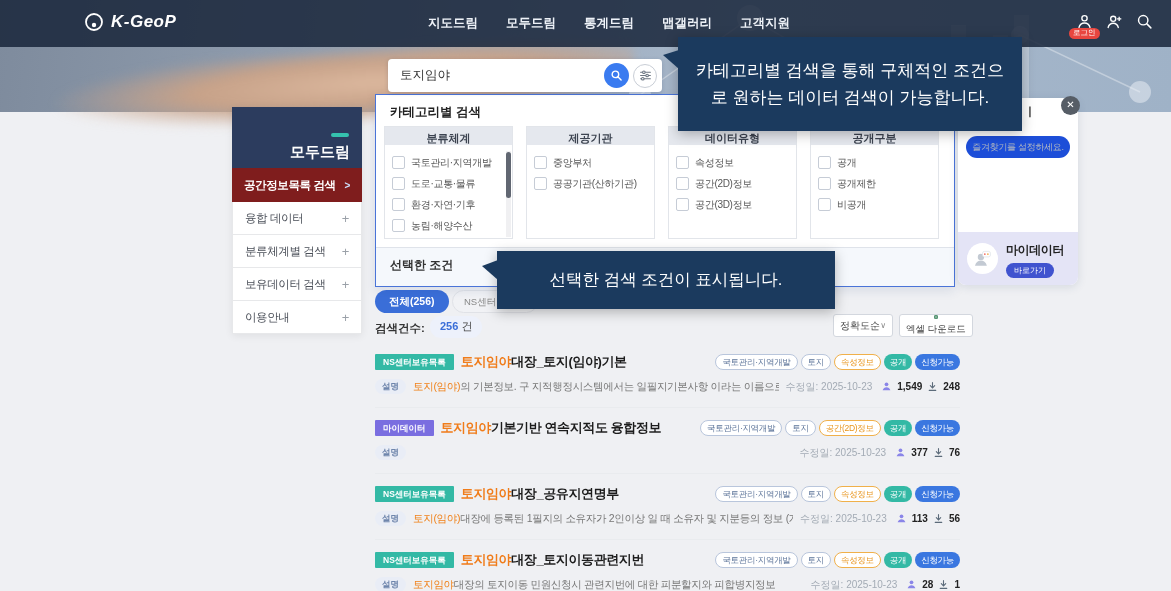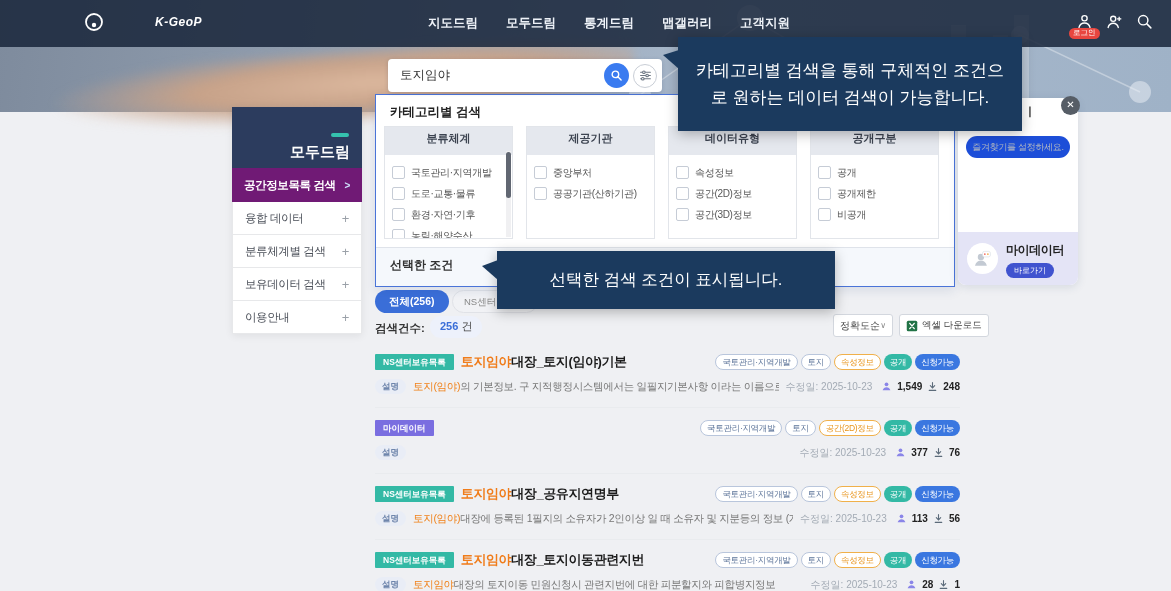--- a/index.html
+++ b/index.html
@@ -19,7 +19,7 @@
   .topbar { position:absolute; left:0; top:0; width:1171px; height:47px;
     background:rgba(23,37,57,0.85); z-index:20; }
   .logo { position:absolute; left:84px; top:12px; display:flex; align-items:center; gap:7px; color:#fff; }
-  .logo-text { font-size:12px; font-weight:bold; font-style:italic; letter-spacing:.5px;margin-left:44px; }
+  .logo-text { font-size:17px; font-weight:bold; font-style:italic; letter-spacing:.5px; }
   .nav { position:absolute; left:428px; top:0; height:47px; display:flex; align-items:center; gap:28px; }
   .nav-item { color:#eef2f8; font-size:12.5px; font-weight:bold; cursor:pointer; white-space:nowrap; }
   .top-icons { position:absolute; right:18px; top:13px; display:flex; gap:13px; align-items:flex-start; }

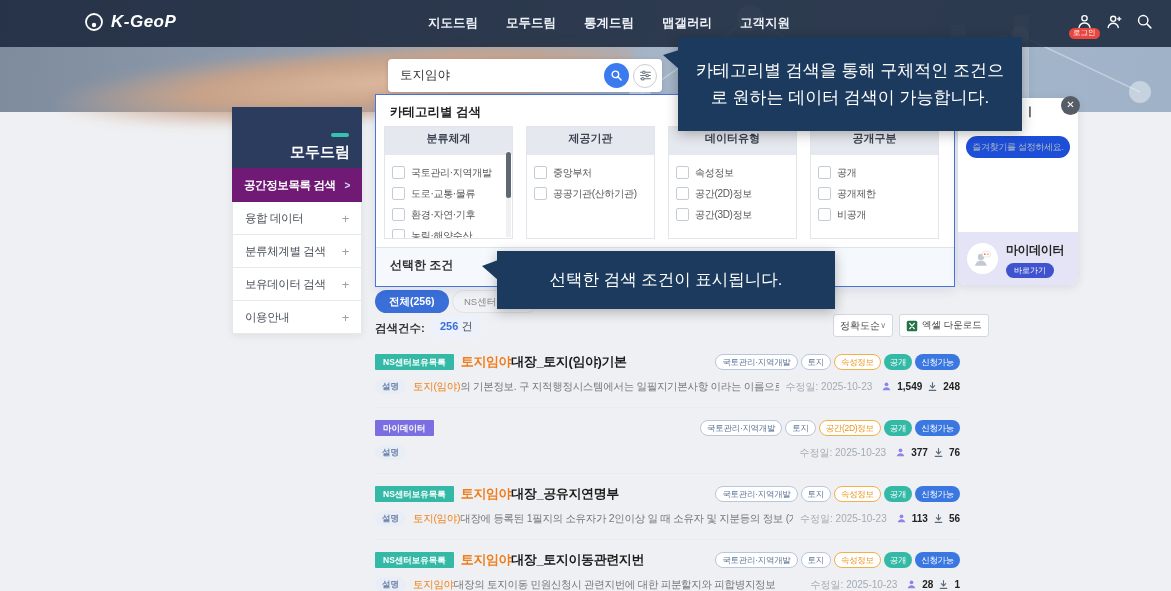--- a/index.html
+++ b/index.html
@@ -42,7 +42,7 @@
   .cat-title { position:absolute; left:14px; top:9px; font-size:12.5px; font-weight:bold; color:#222; }
   .cols { position:absolute; left:8px; top:31px; display:flex; gap:13px; }
   .col { width:129px; height:113px; border:1px solid #e2e5ea; background:#fff; position:relative; overflow:hidden; }
-  .col-h { height:28px; background:#e5e8ee; color:#3c4350; font-size:11px; font-weight:bold;
+  .col-h { height:18px; background:#e5e8ee; color:#3c4350; font-size:11px; font-weight:bold;
     text-align:center; line-height:23px; }
   .opts { padding:7px 7px 0; }
   .opt { display:flex; align-items:center; gap:6px; height:21px; font-size:10px; color:#555;

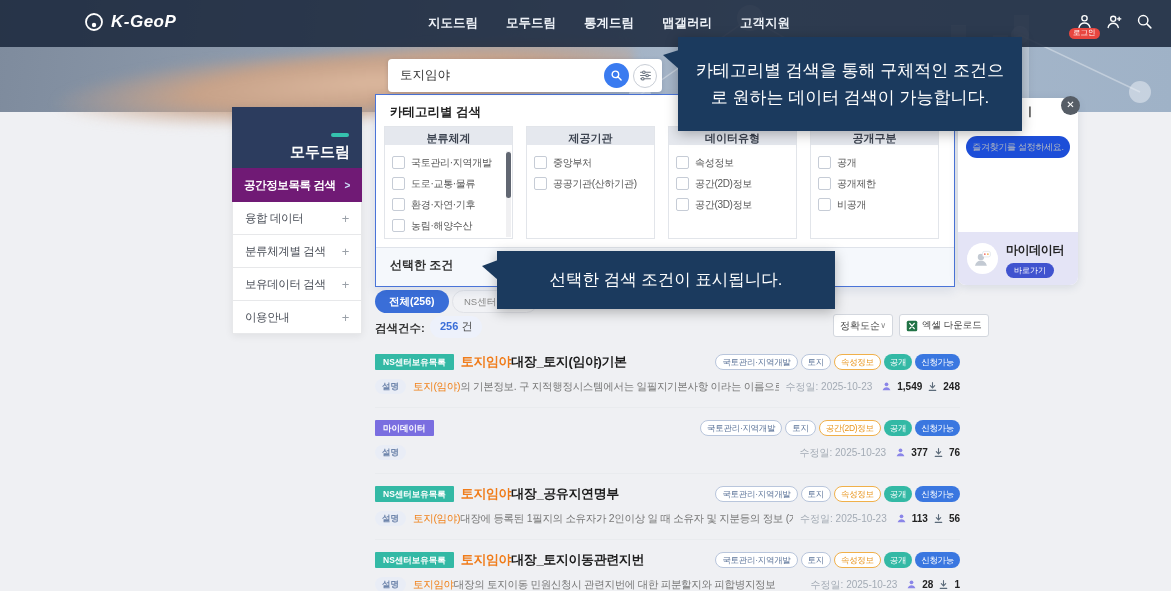--- a/index.html
+++ b/index.html
@@ -101,7 +101,7 @@
   .sb-head { height:61px; background:#2c3c5e; position:relative; }
   .sb-dash { position:absolute; right:13px; top:26px; width:18px; height:4px; background:#35c2ae; border-radius:2px; }
   .sb-title { position:absolute; right:12px; top:36px; color:#fff; font-size:15px; font-weight:bold; }
-  .sb-active { height:34px; background:#701a75; color:#fff; font-size:11.5px; font-weight:bold;
+  .sb-active { height:34px; background:#7f1d1d; color:#fff; font-size:11.5px; font-weight:bold;
     display:flex; align-items:center; padding:0 12px; cursor:pointer; letter-spacing:-.4px; }
   .sb-active .chevr { margin-left:auto; font-size:10px; color:#cfe0fb; }
   .sb-item { height:33px; background:#fff; border:1px solid #e7e8ea; border-top:none; color:#4a4f58;

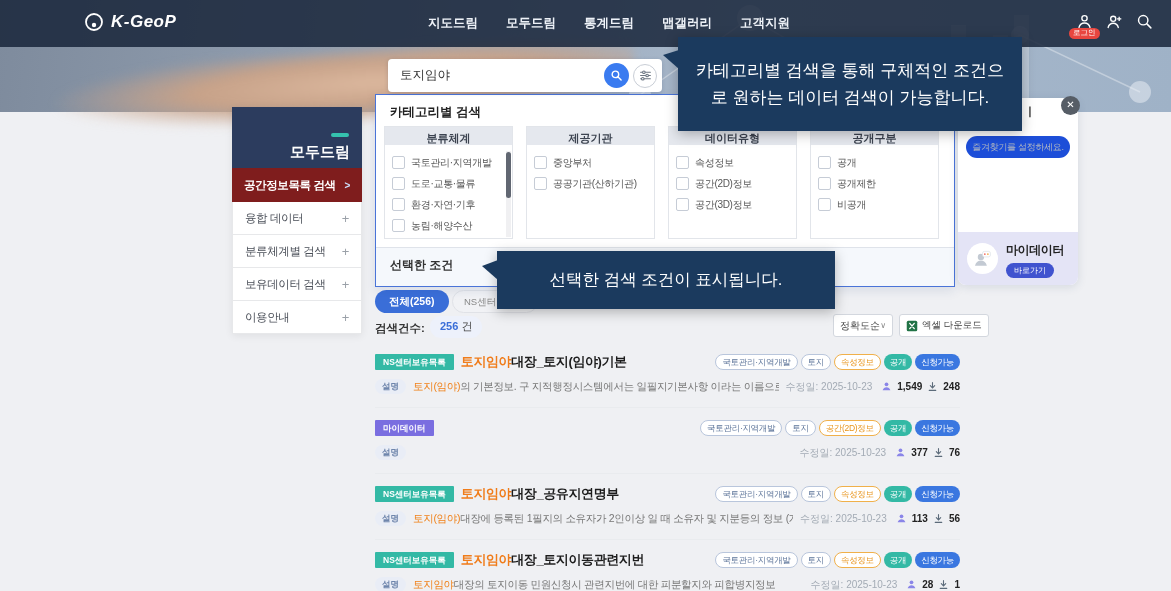--- a/index.html
+++ b/index.html
@@ -69,7 +69,7 @@
   .sort-box .chev { color:#888; font-size:8px; }
   .excel-btn { position:absolute; left:899px; top:314px; height:23px; background:#fff;
     border:1px solid #d3d7de; border-radius:3px; font-size:9.5px; color:#444; display:flex;
-    align-items:center; gap:4px; padding:0 6px; cursor:pointer; }
+    align-items:center; gap:4px; padding:0 6px; cursor:pointer;flex-direction:column; }
 
   
   .results { position:absolute; left:375px; top:342px; width:585px; z-index:4; }

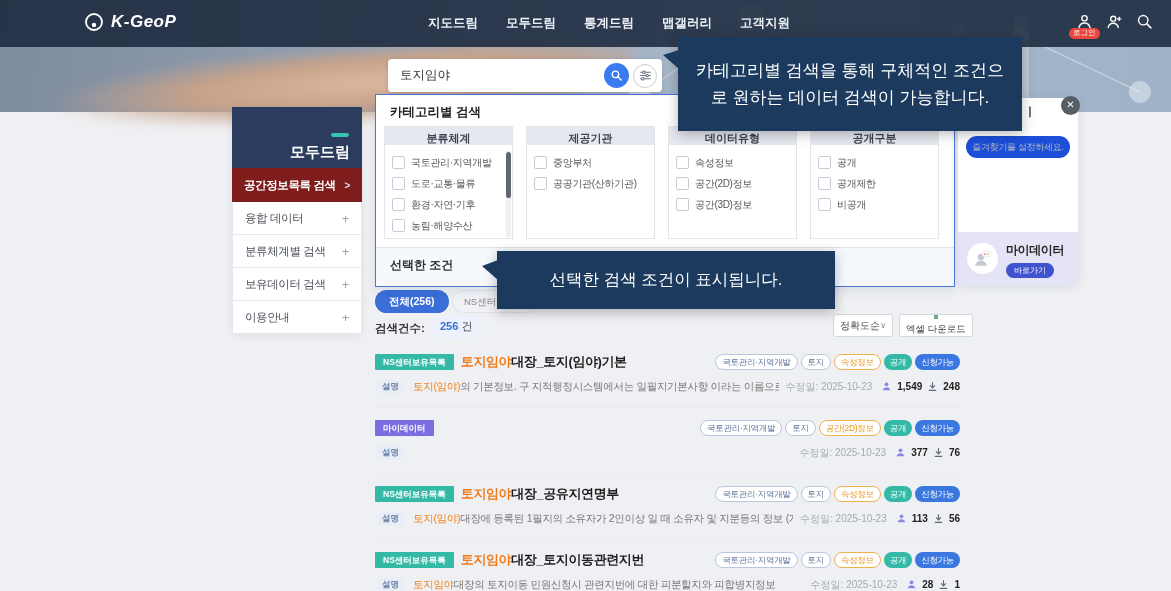--- a/index.html
+++ b/index.html
@@ -353,6 +353,7 @@
     <div class="rrow" data-name="result-item">
       <div class="r1">
         <span class="badge purple" data-name="source-badge">마이데이터</span>
+        <span class="rtitle" data-name="result-title"><em>토지임야</em><span>기본기반 연속지적도 융합정보</span></span>
         <span class="tags" data-name="tag-list">
           <span class="tag t-ob" data-name="category-tag">국토관리·지역개발</span>
           <span class="tag t-ob" data-name="category-tag">토지</span>

